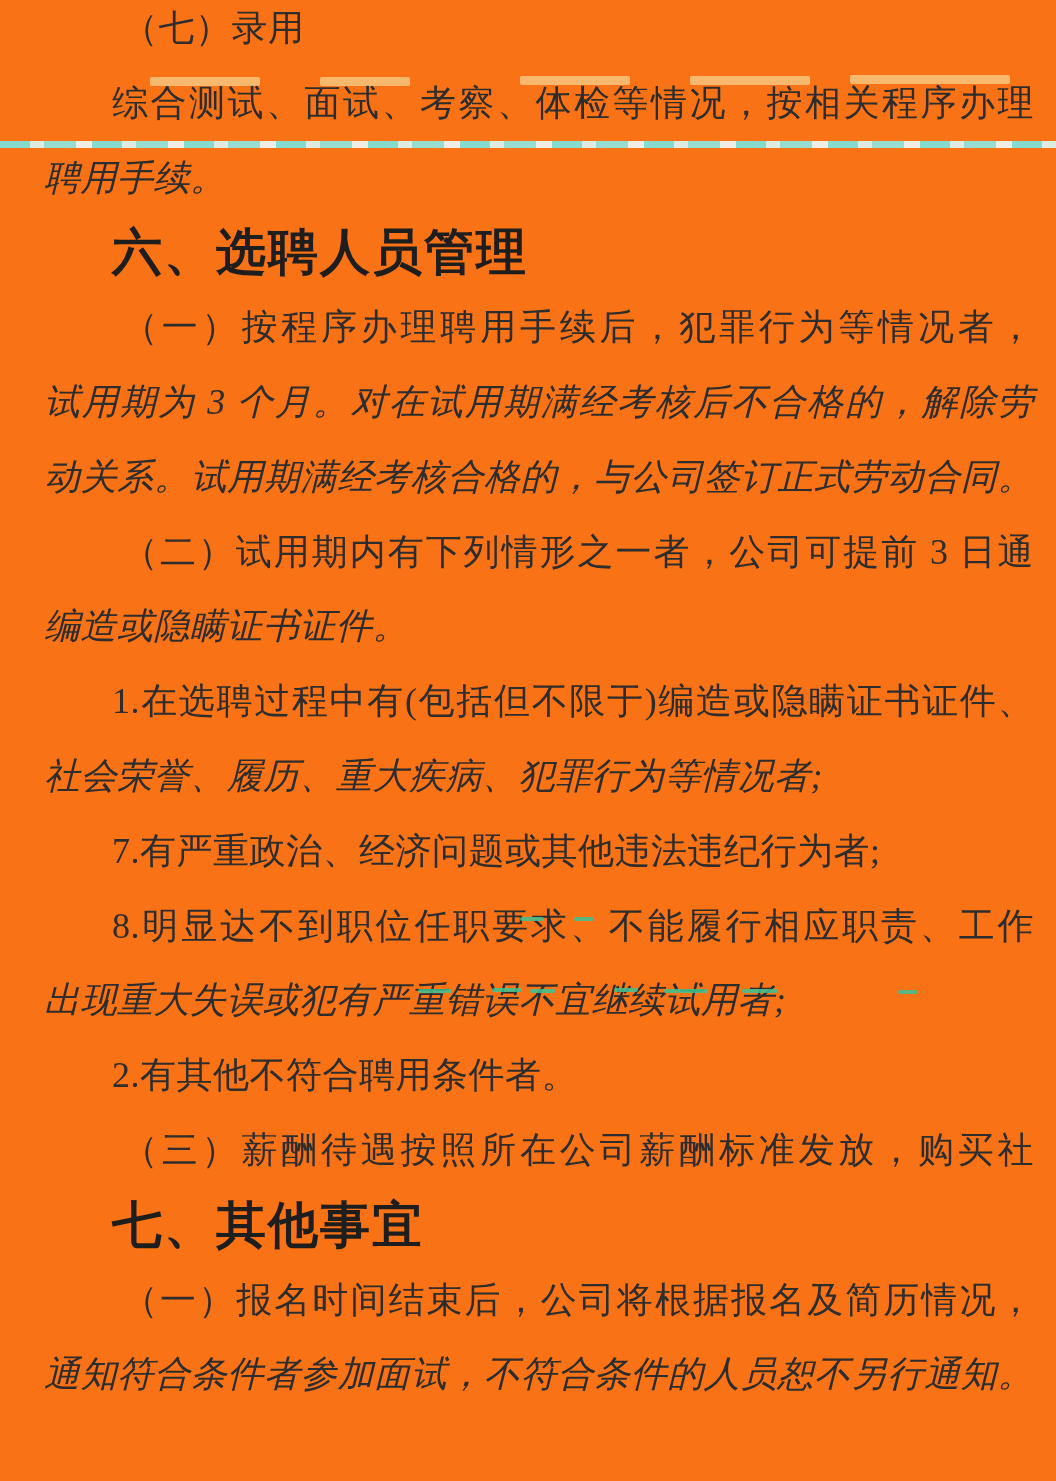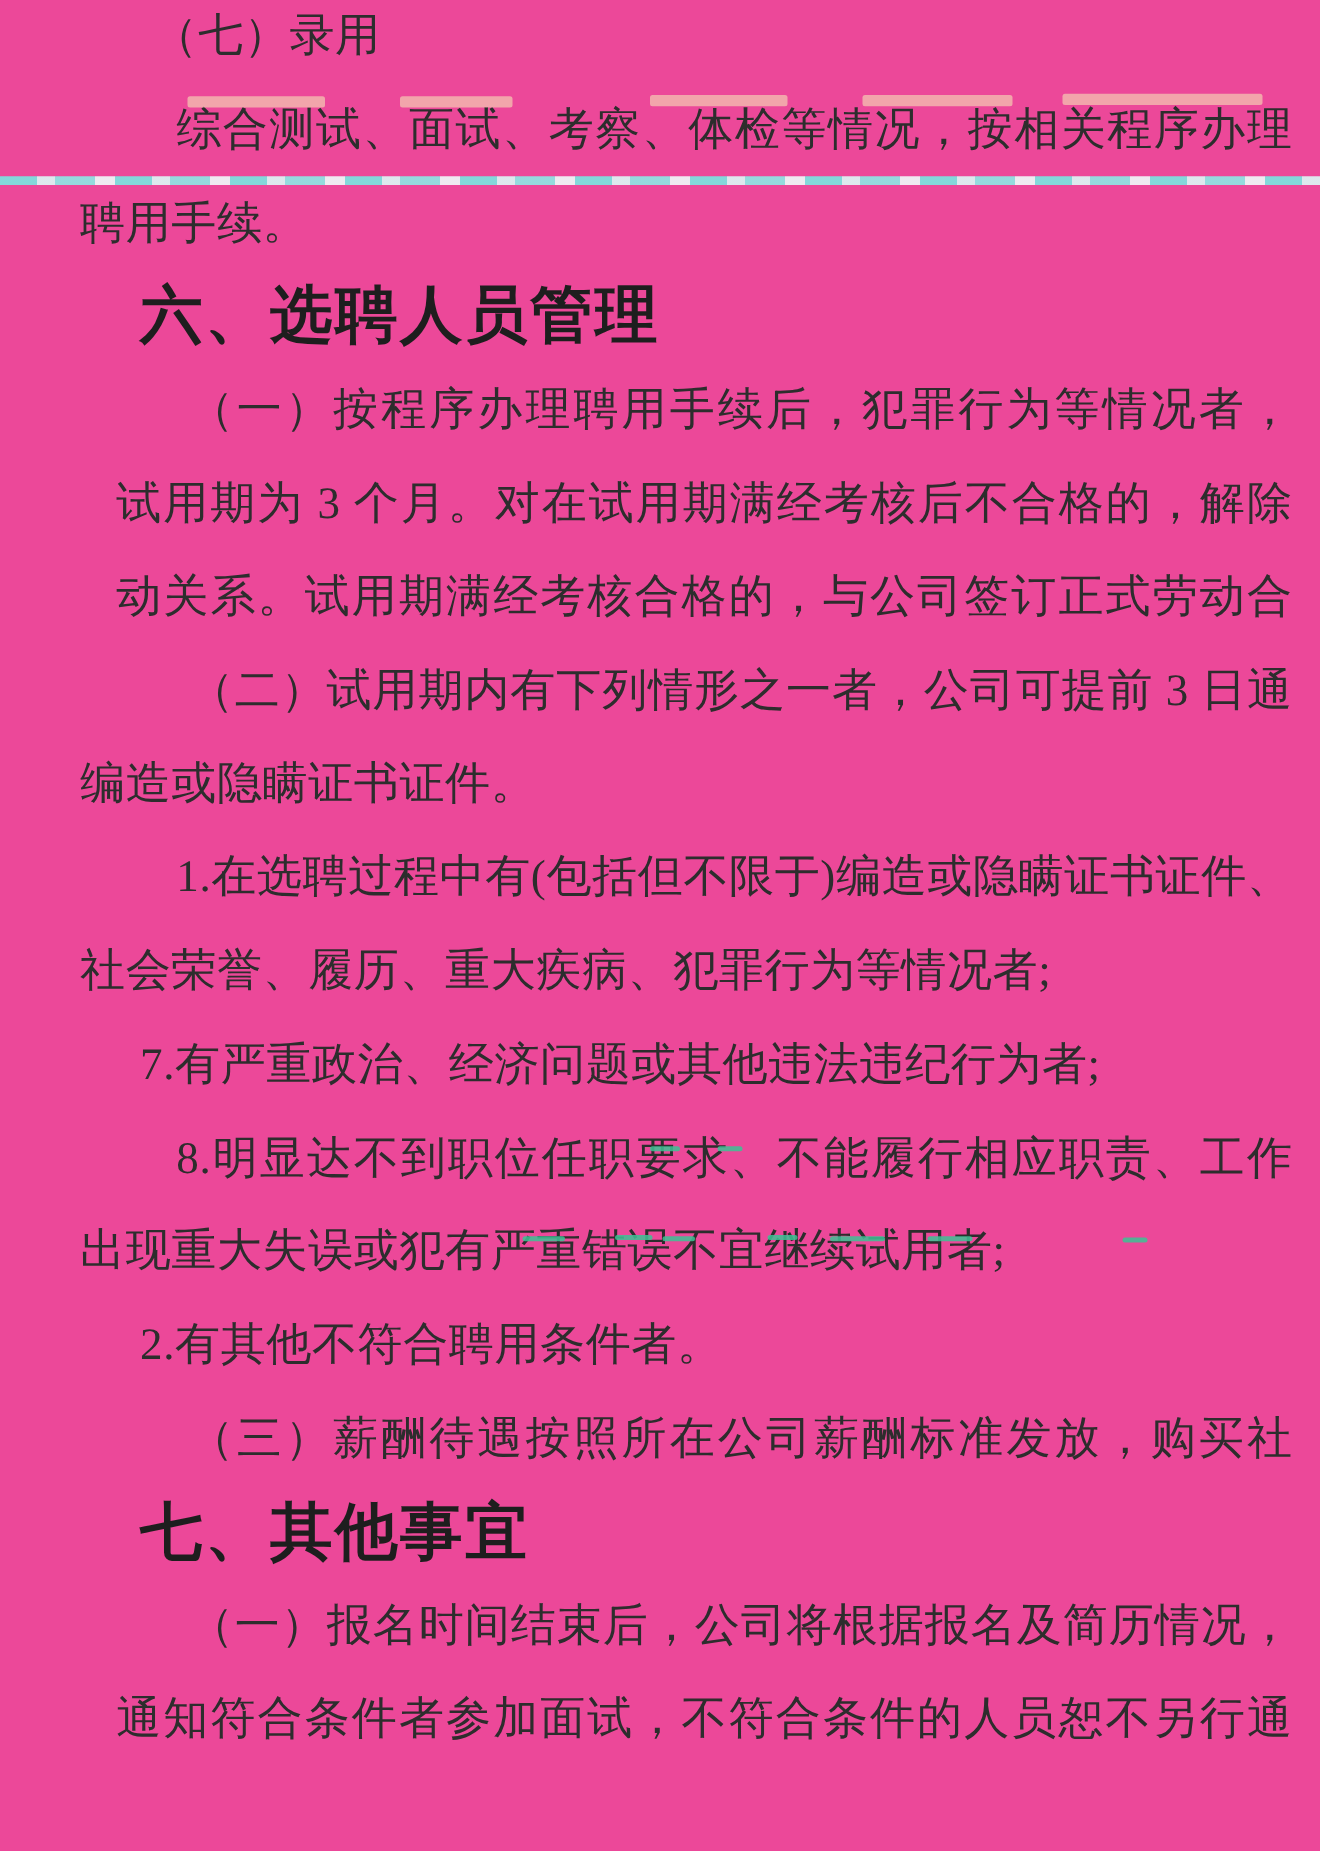--- a/index.html
+++ b/index.html
@@ -9,7 +9,7 @@
     width: 1056px;
     height: 1481px;
     margin: 0 auto;
-    background: #ec4899;
+    background: #f97316;
     overflow: hidden;
     font-family: "Liberation Serif", "DejaVu Serif", serif;
   }

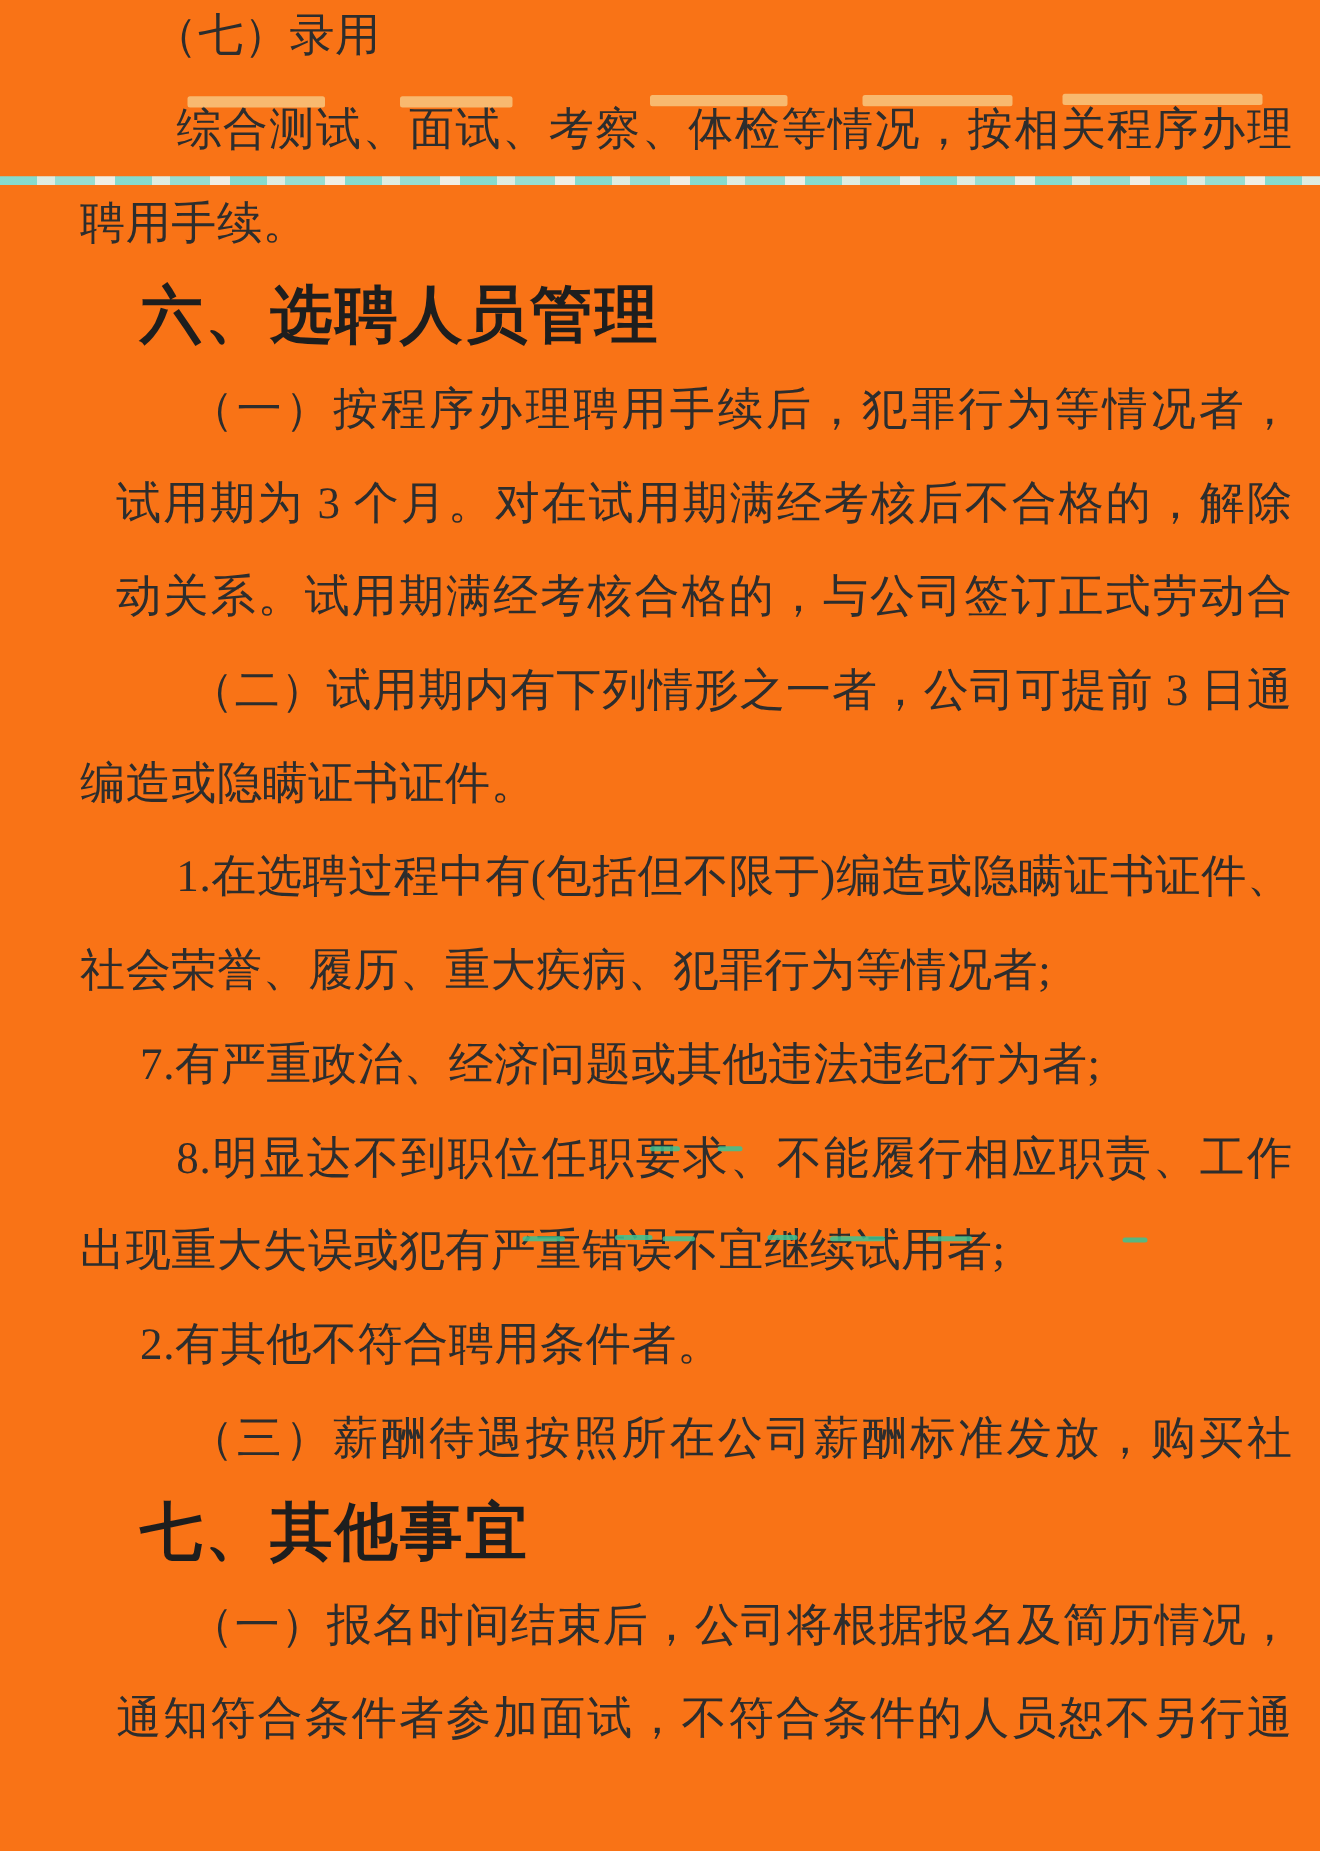--- a/index.html
+++ b/index.html
@@ -43,7 +43,6 @@
     text-justify: inter-character;
     overflow: hidden;
     max-height: 74.8px;
-    margin-left: 29px;
   }
   .divider {
     position: absolute;

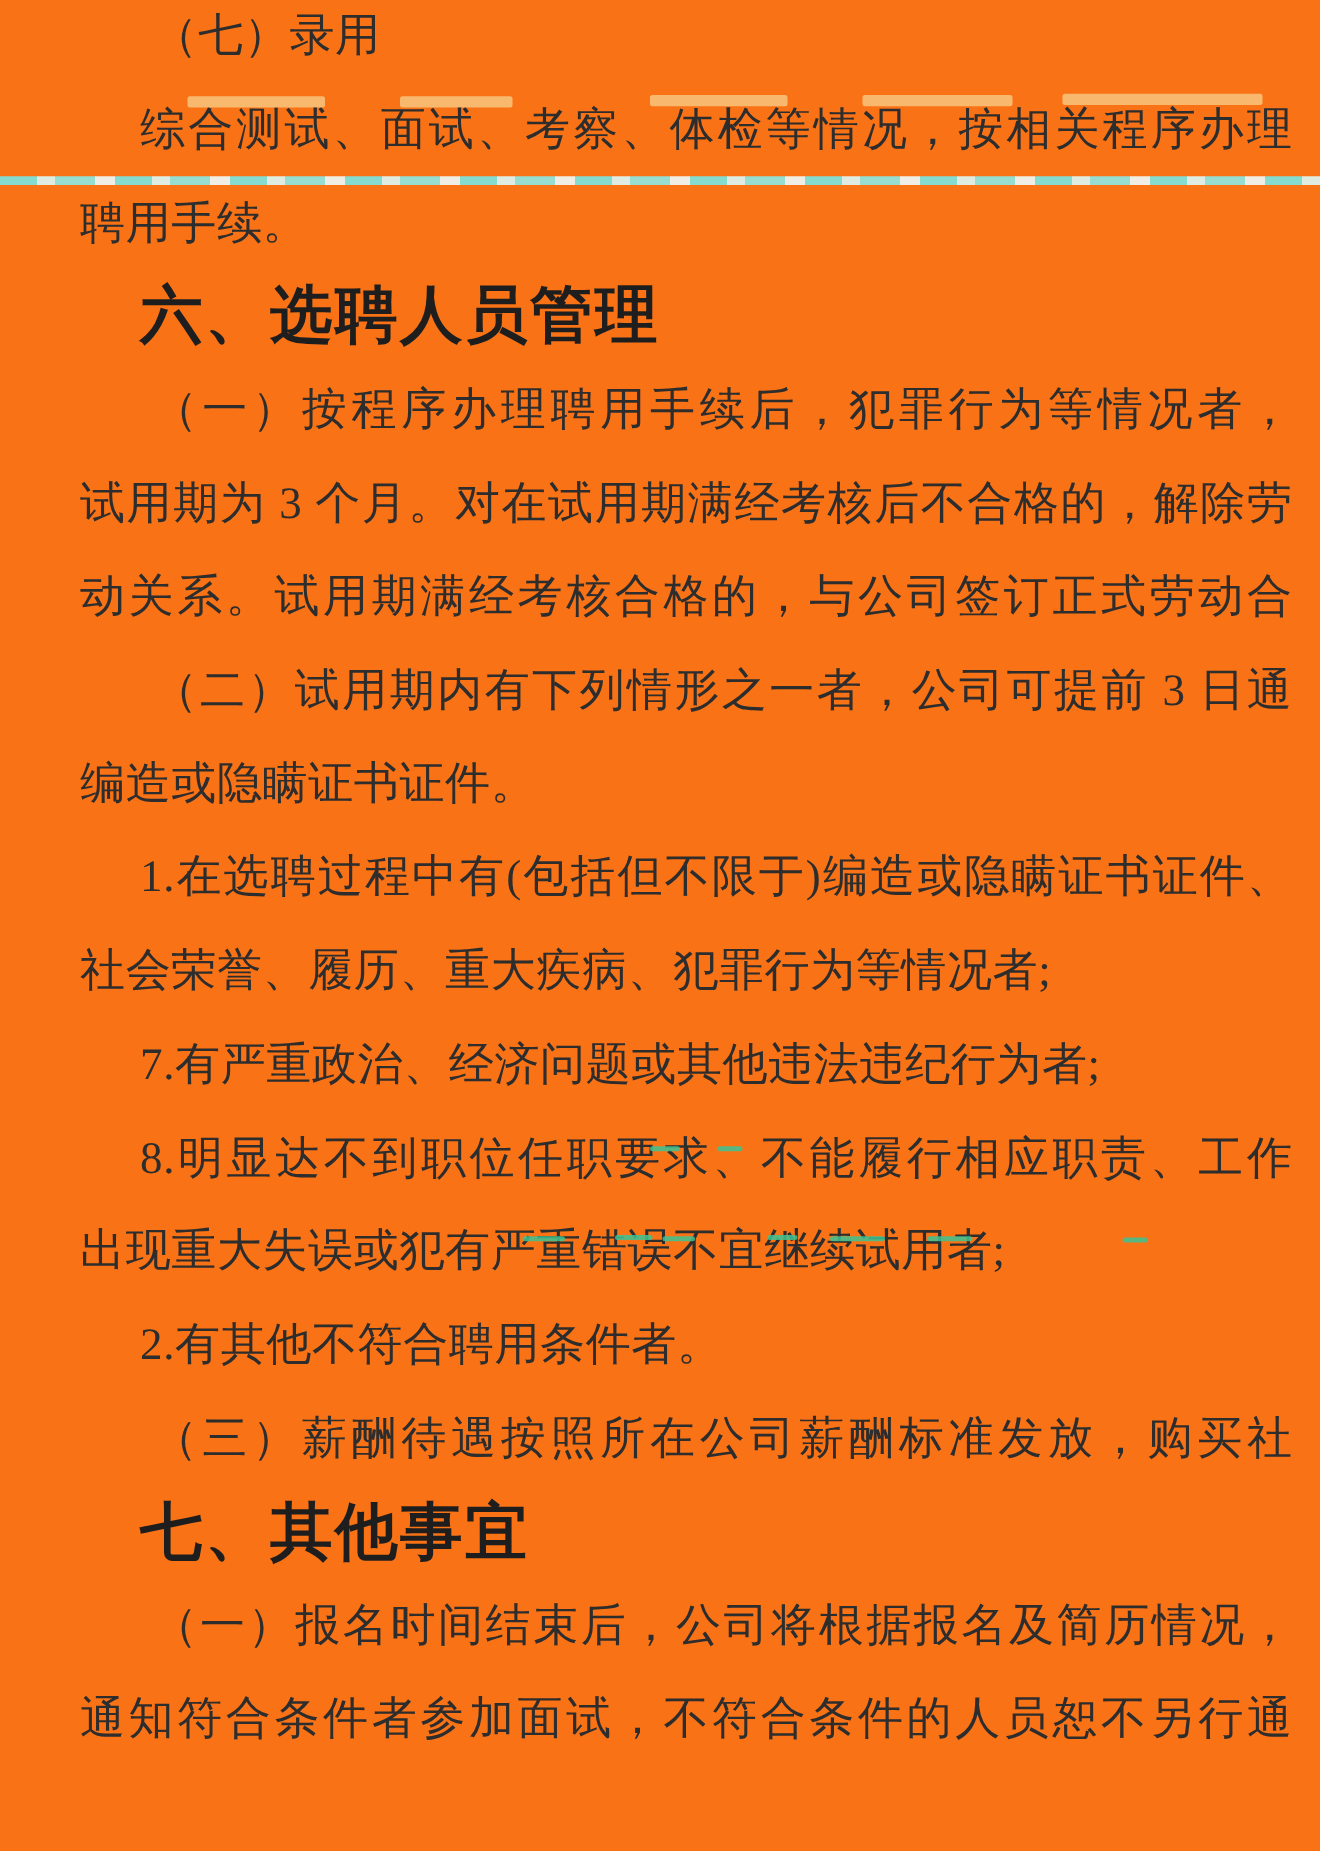--- a/index.html
+++ b/index.html
@@ -35,7 +35,7 @@
   }
   .ind-paren { padding-left: 122px; }
   .ind-num   { padding-left: 112px; }
-  .ind-flush { padding-left: 64px;  }
+  .ind-flush { padding-left: 44px; font-style: italic;  }
   .fill {
     white-space: normal;
     text-align: justify;

